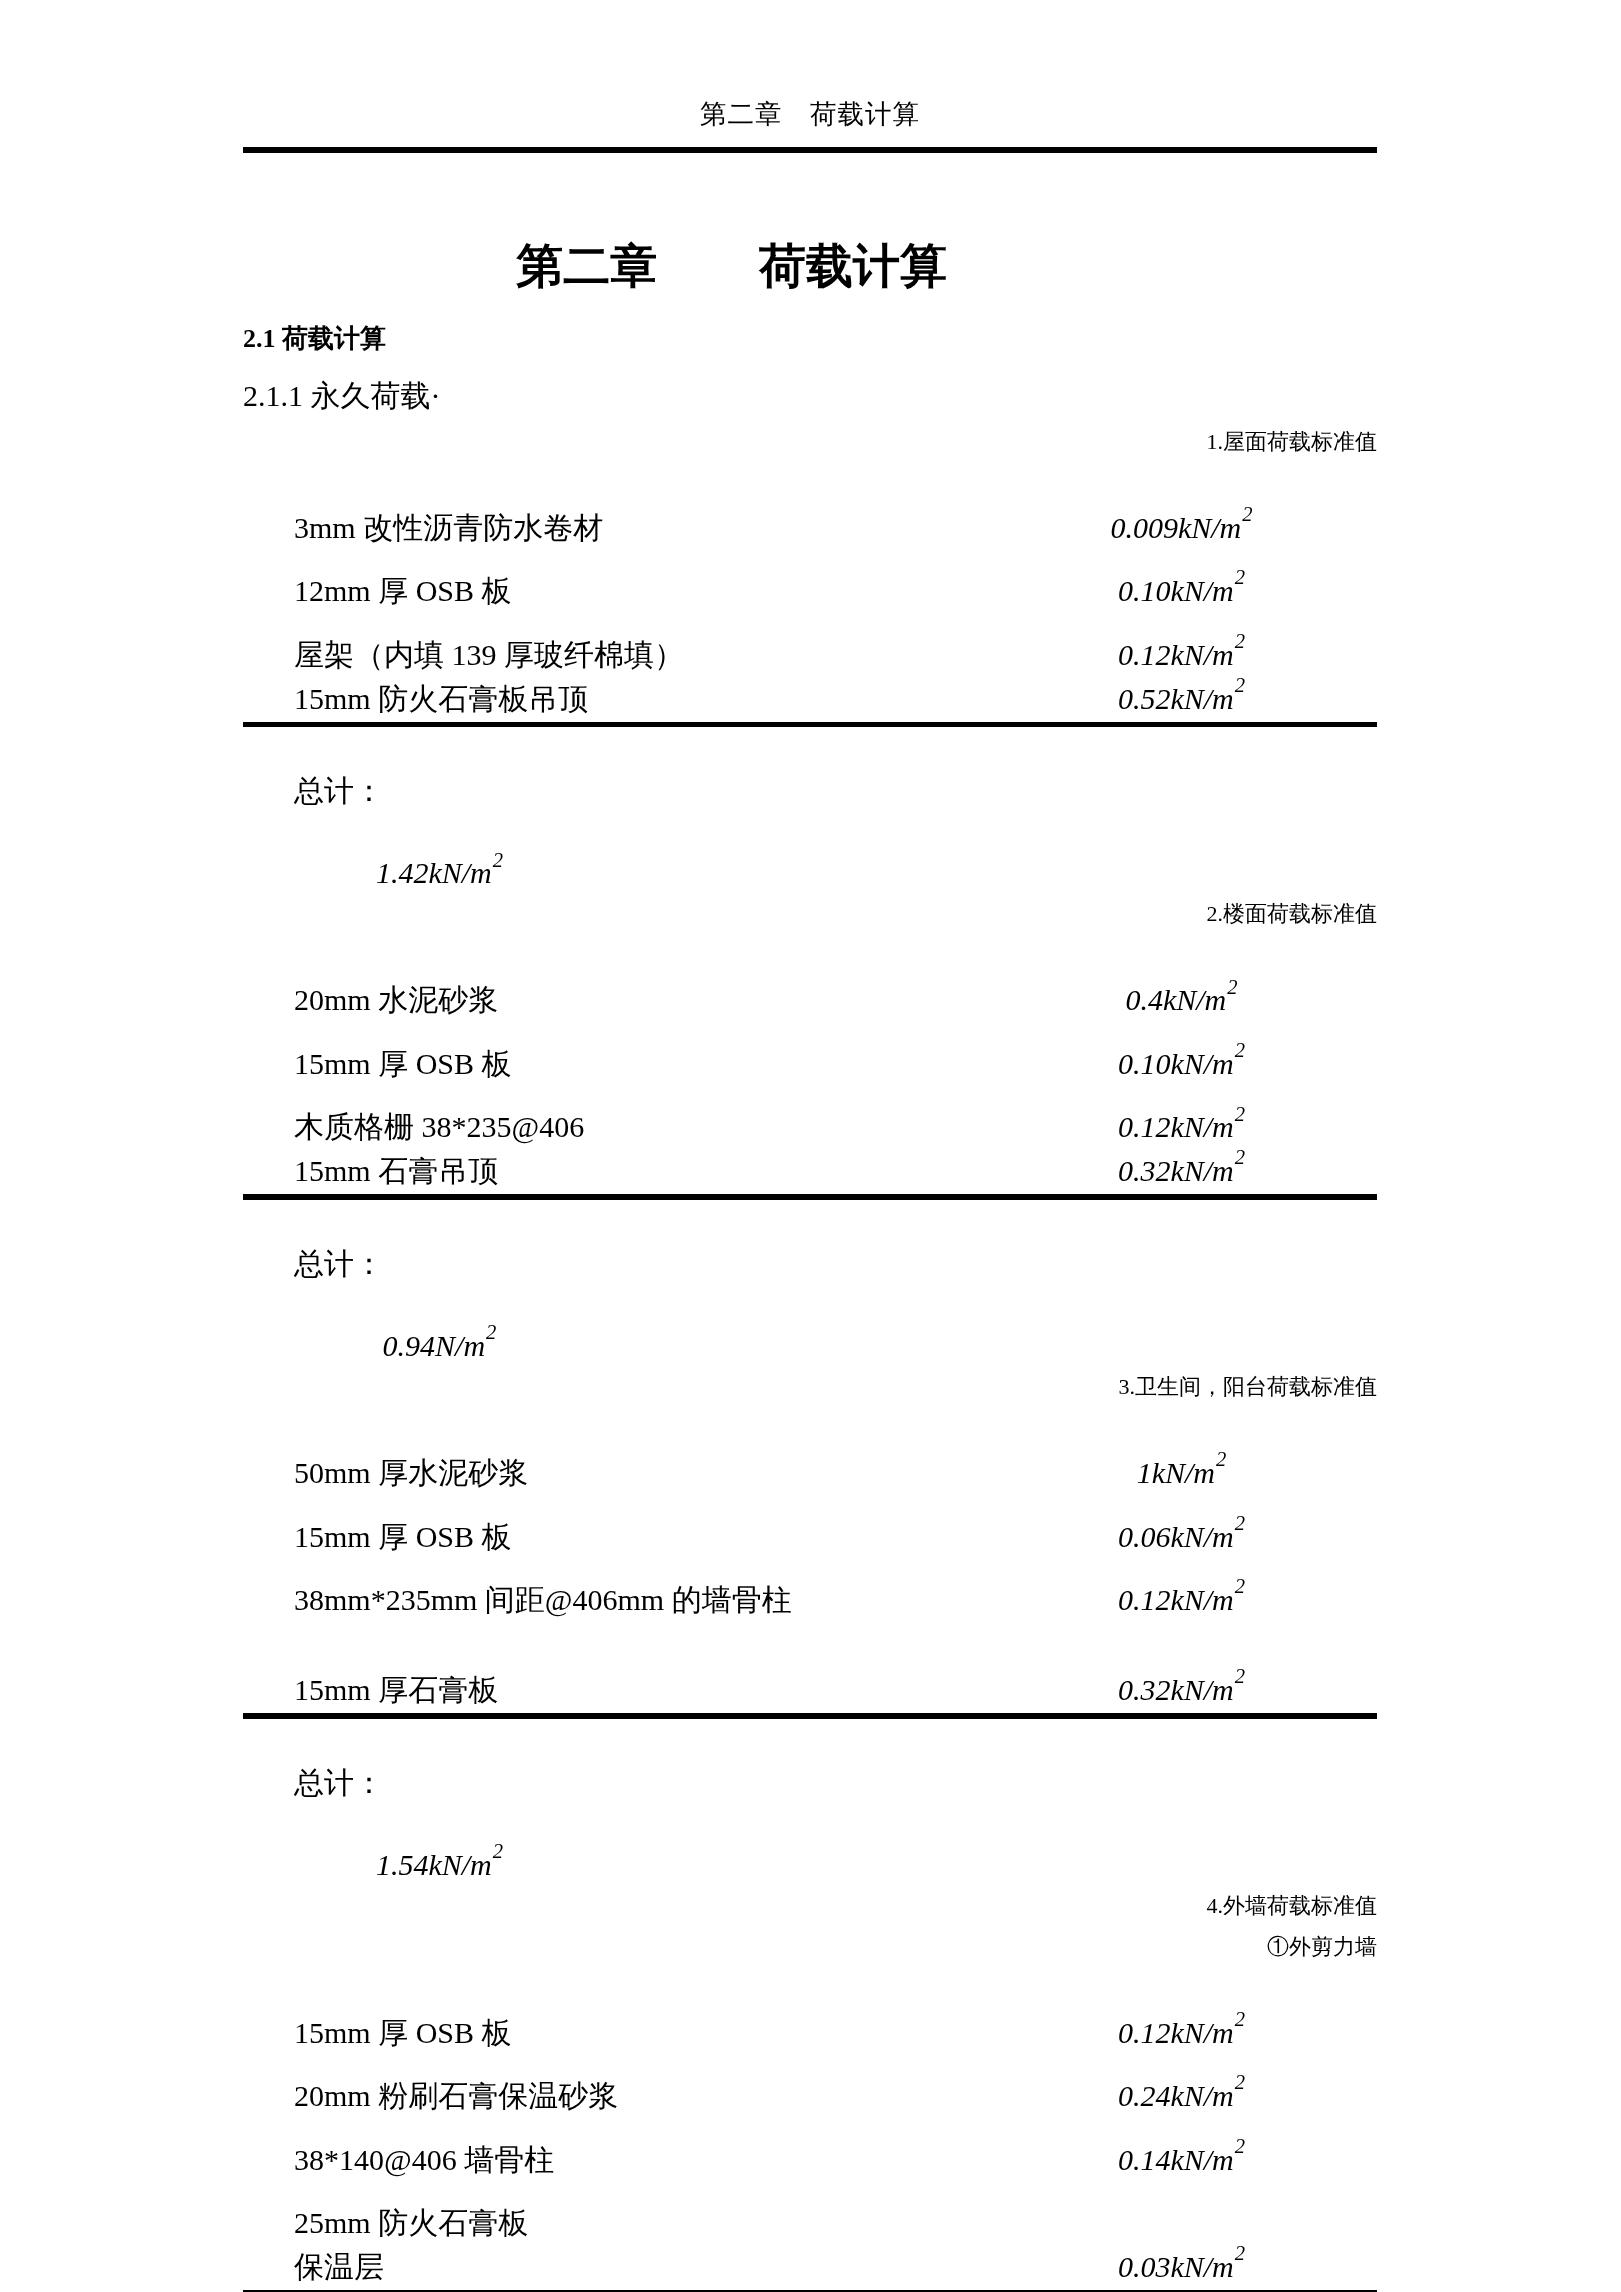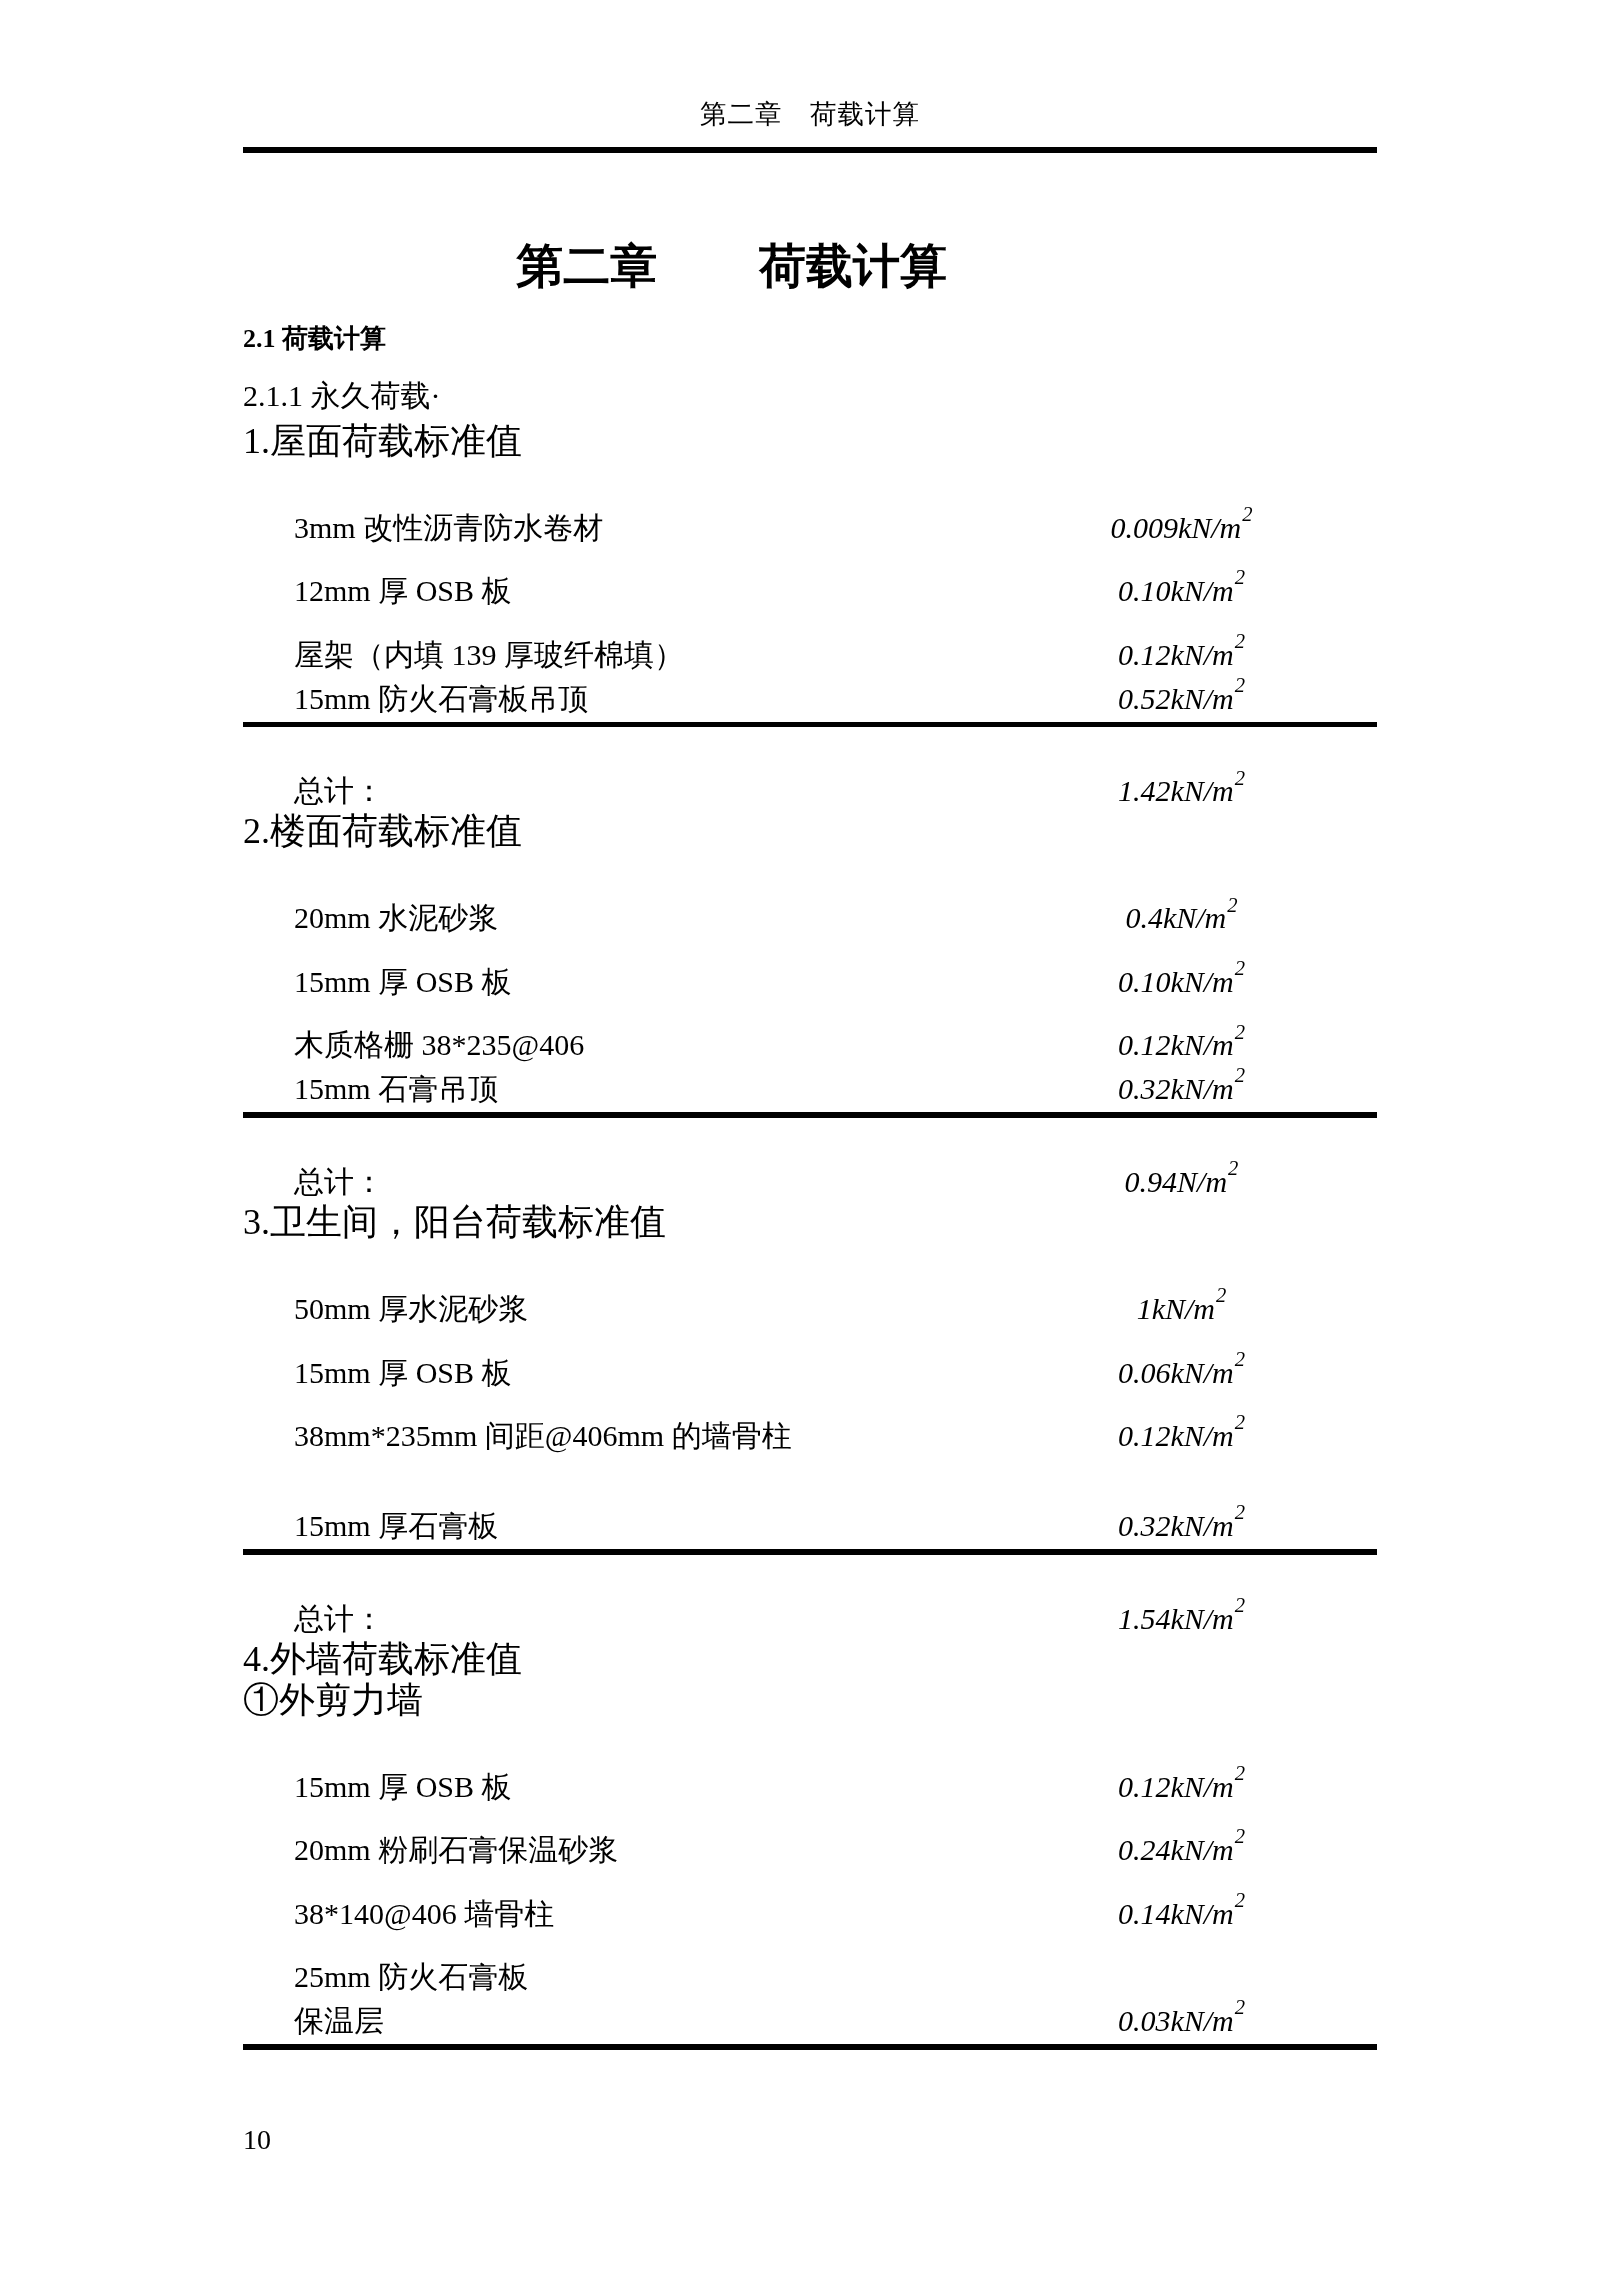--- a/index.html
+++ b/index.html
@@ -43,7 +43,7 @@
   }
 
   .group-heading {
-    font-size: 36px; line-height: 41px;
+    font-size: 22px; line-height: 41px; text-align: right;
   }
   .group-heading.first { margin-top: 4.9px; }
 

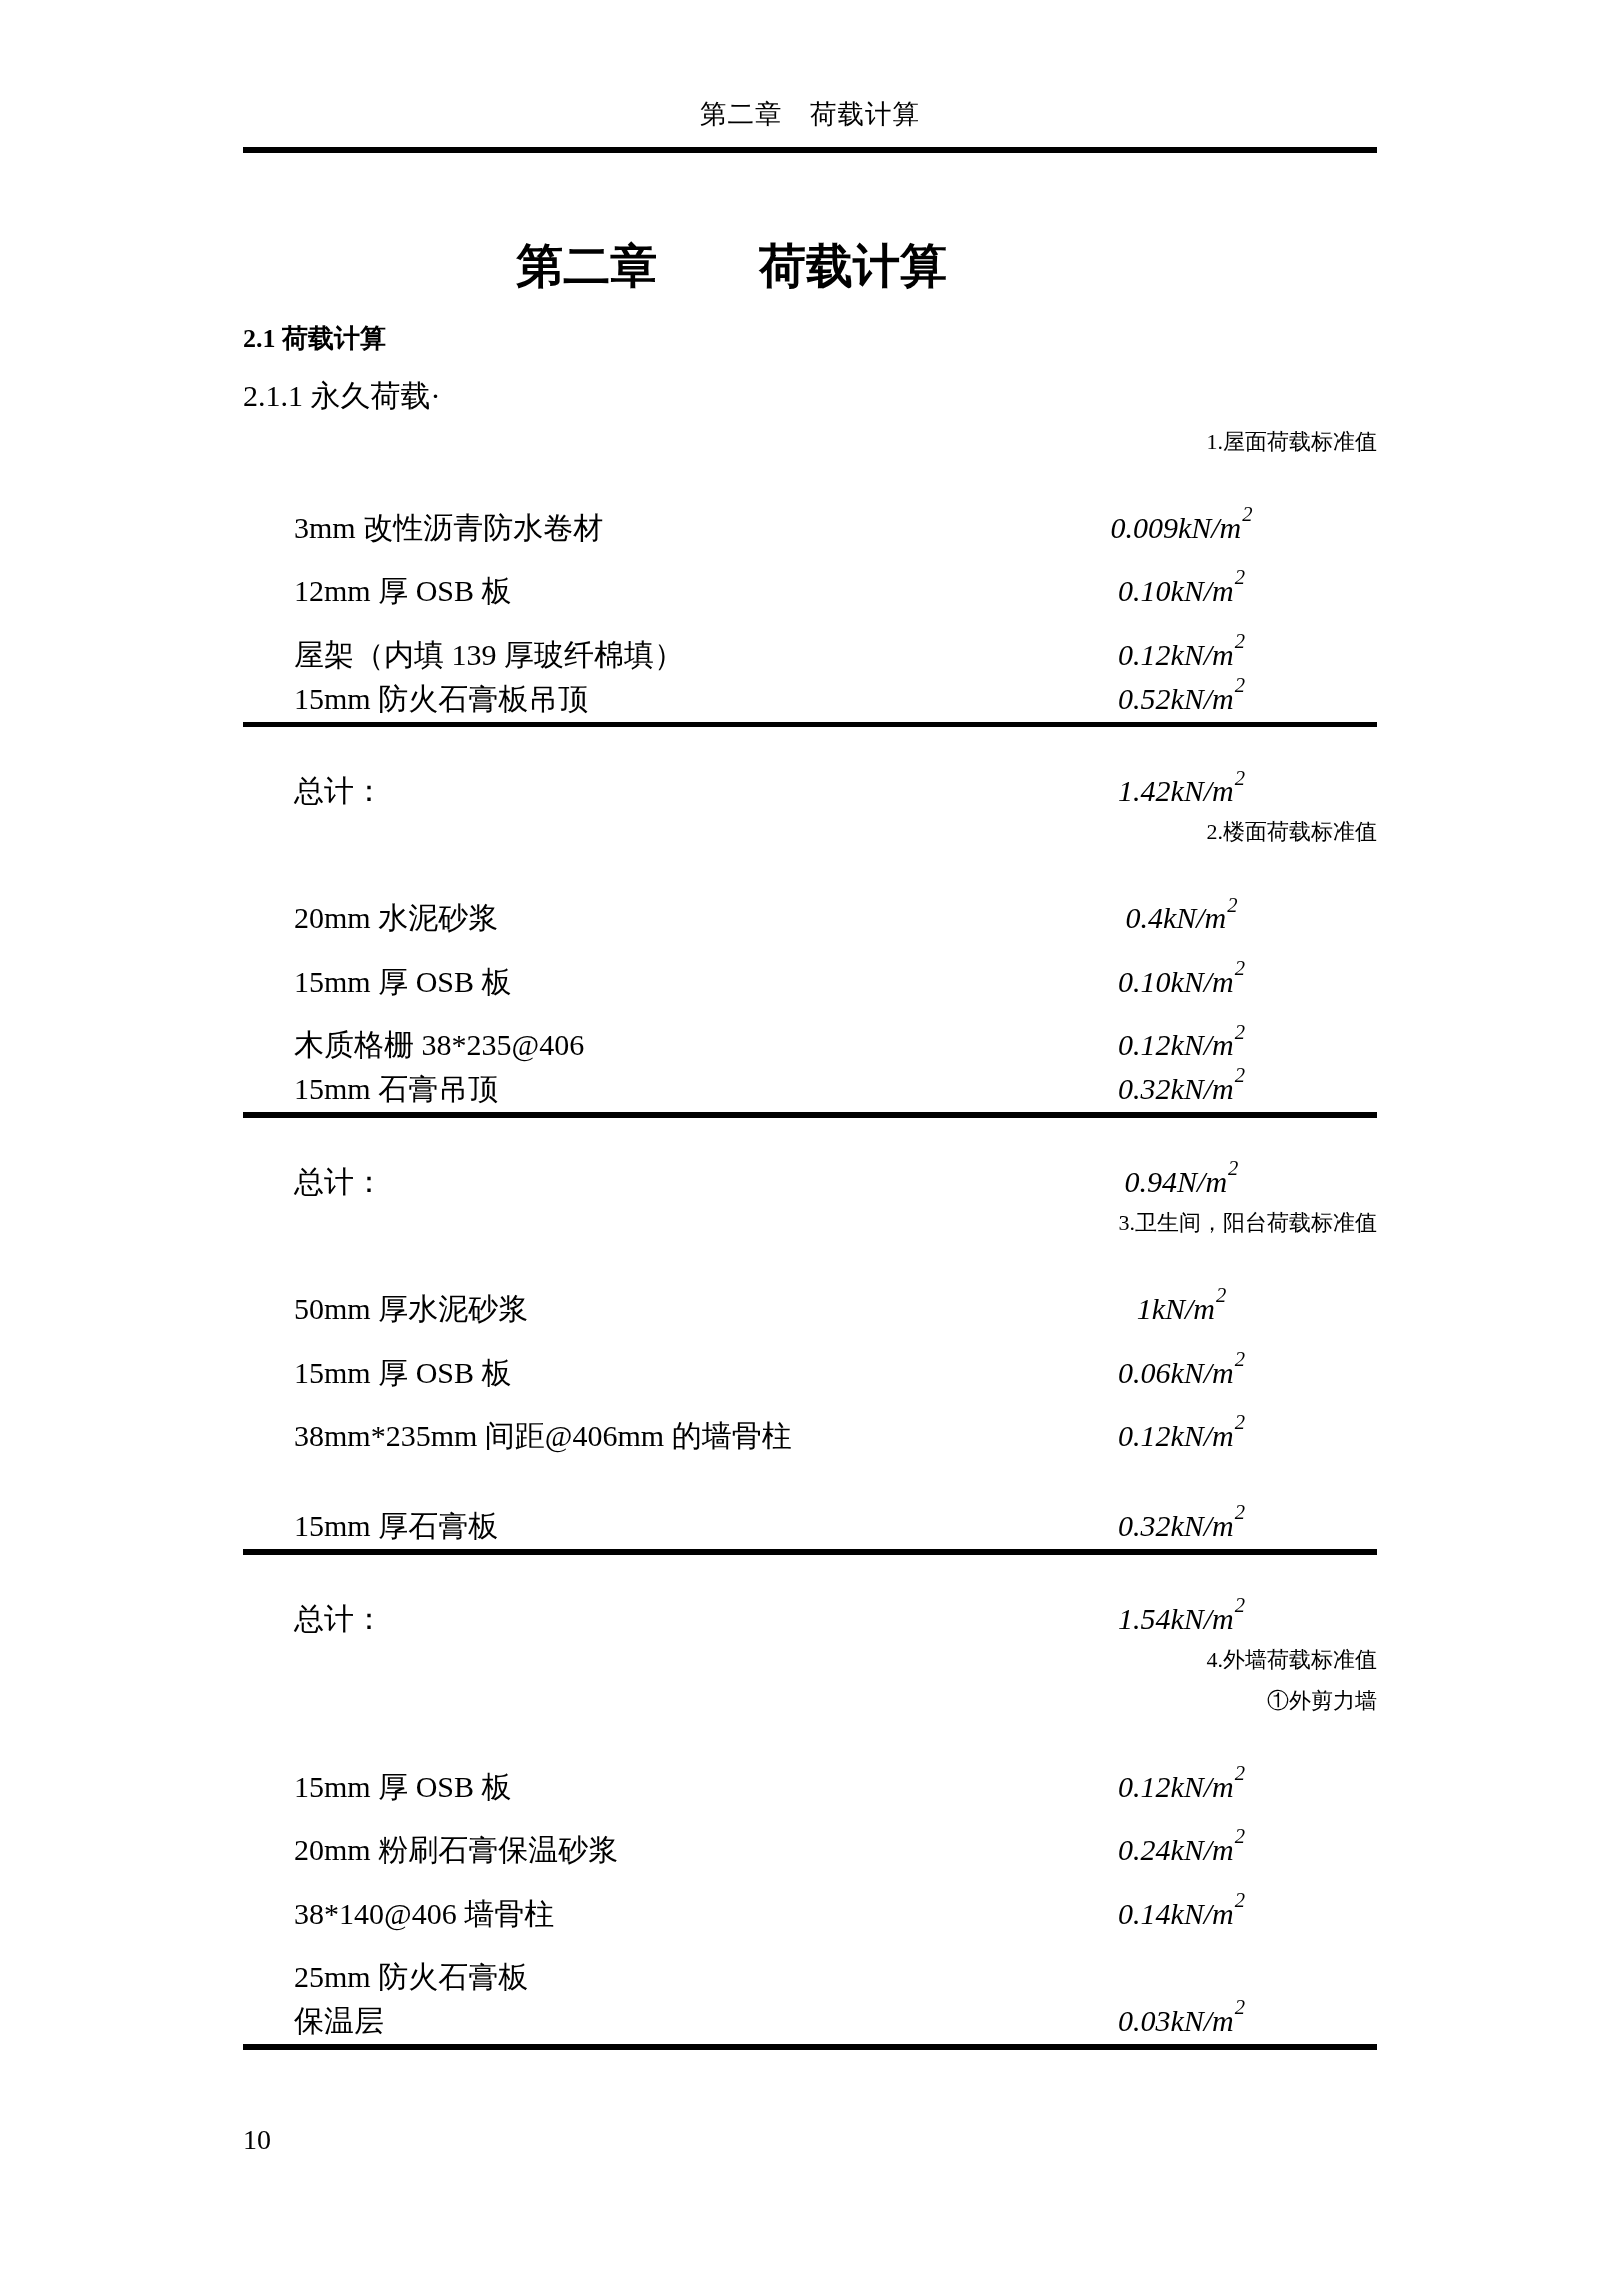--- a/index.html
+++ b/index.html
@@ -62,7 +62,7 @@
   .gap-xloose { margin-top: 49px; }
 
   .rule { margin-top: 2.9px; height: 5.9px; background: #000; }
-  .total-row { margin-top: 43px; }
+  .total-row { margin-top: 43px; flex-direction: column; }
 
   .footer {
     margin-top: 73px;

